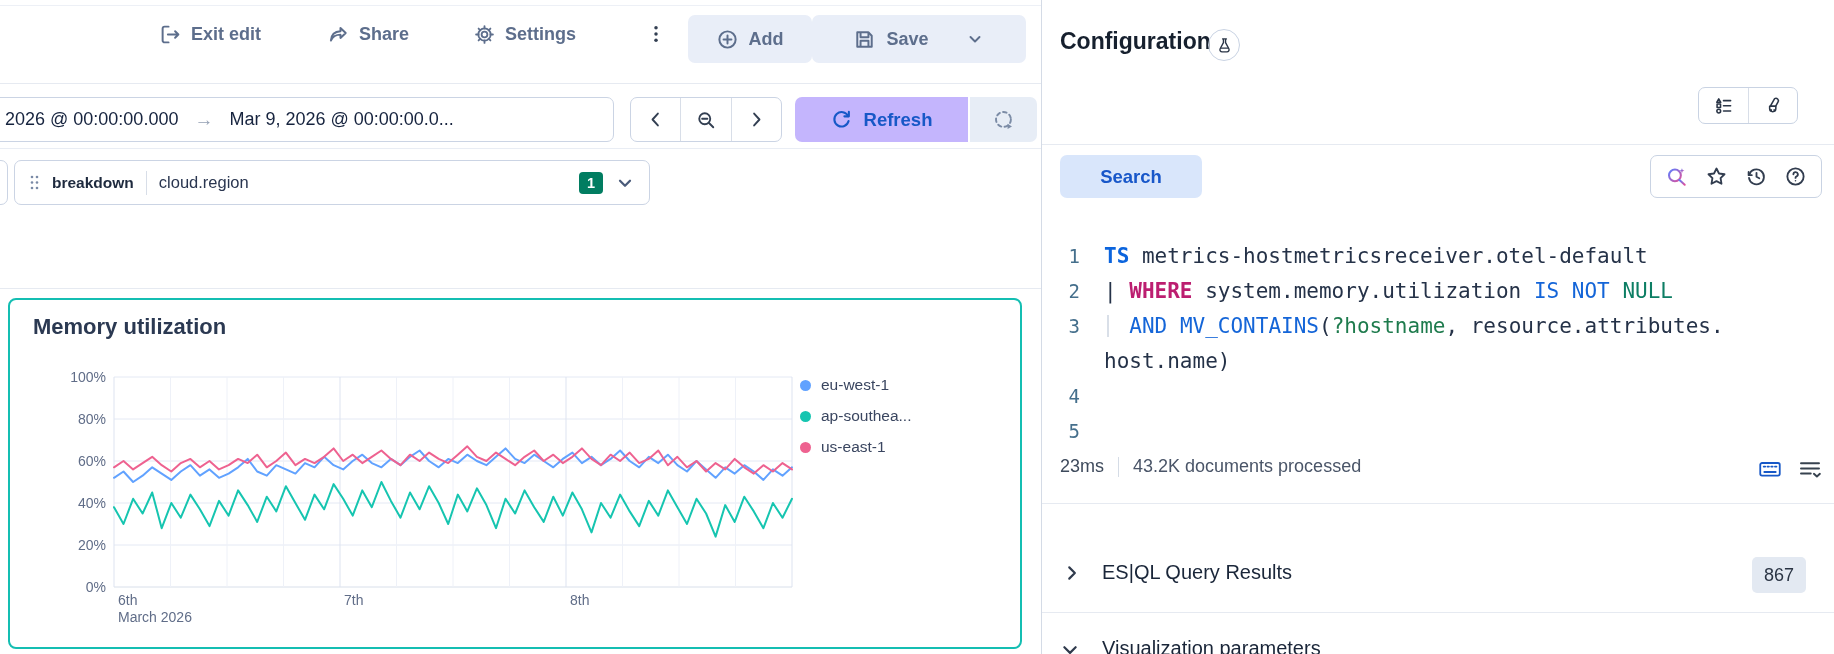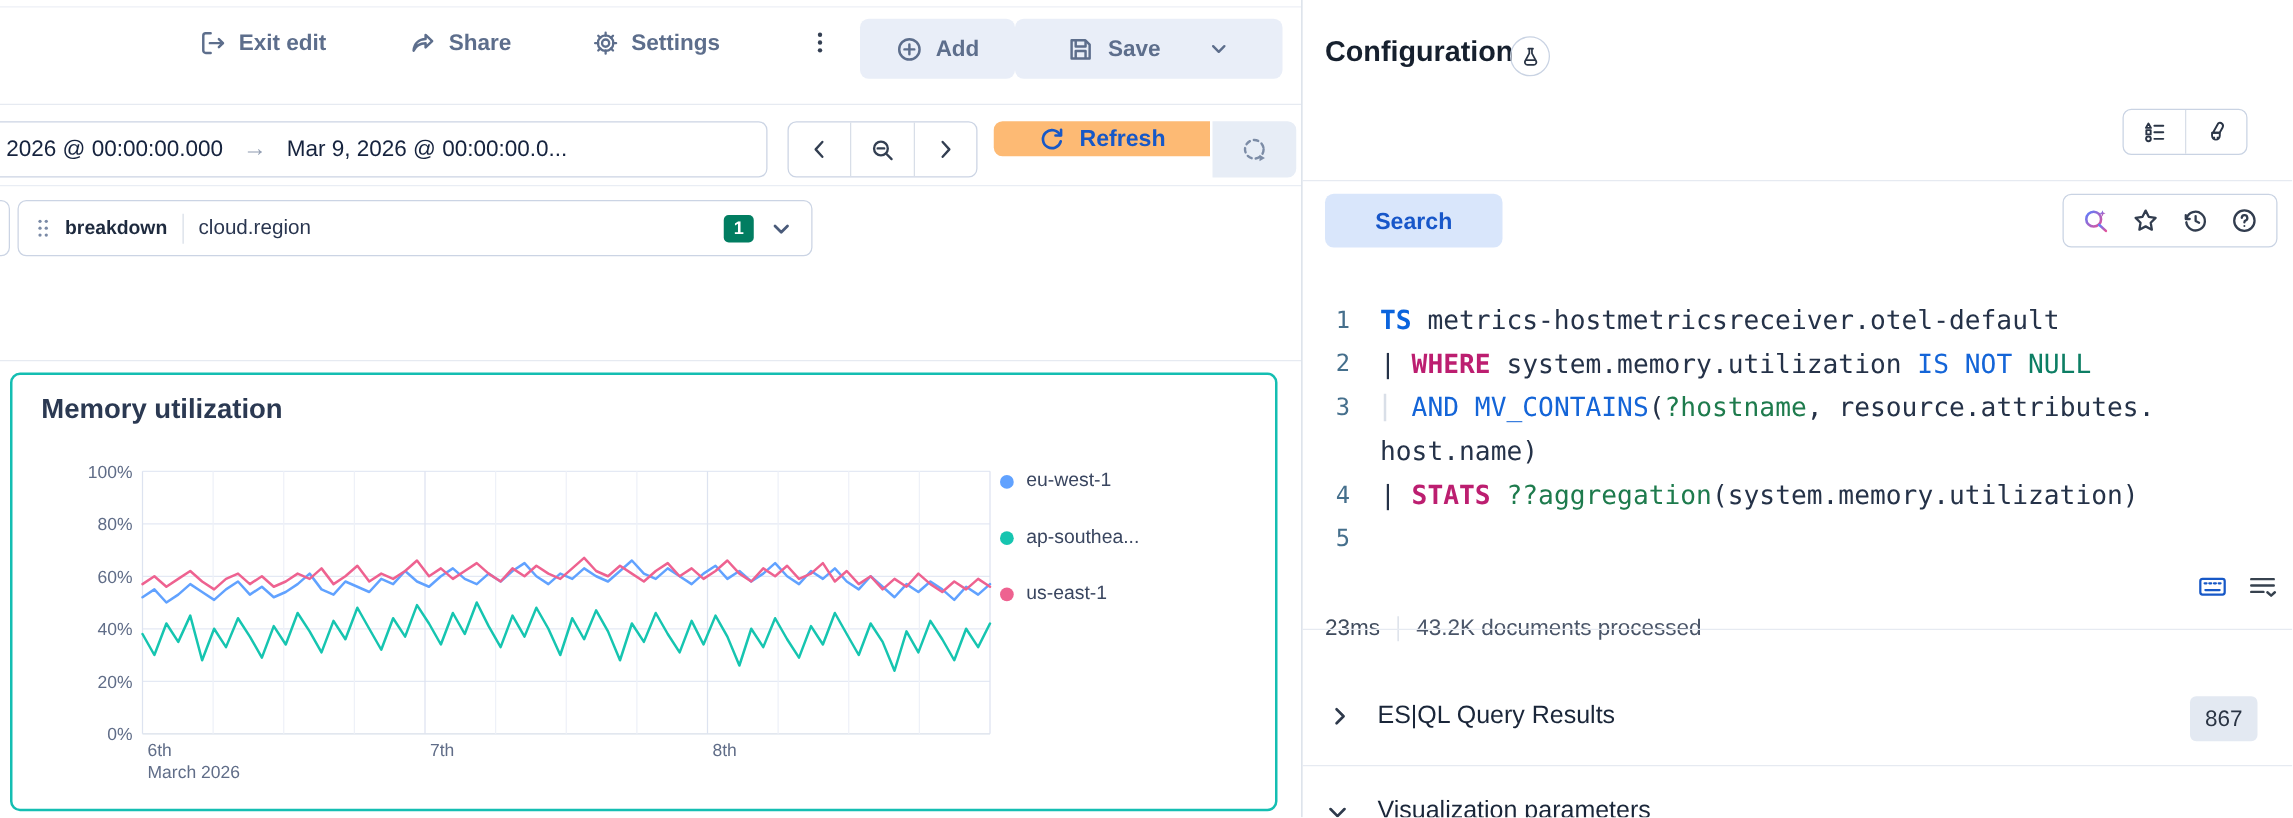--- a/index.html
+++ b/index.html
@@ -29,8 +29,8 @@
     border:1px solid #CBD4E4; border-radius:7px; display:flex; background:#fff; }
   .nav-cell { flex:1; display:flex; align-items:center; justify-content:center; color:#333F52; cursor:pointer; }
   .nav-cell + .nav-cell { border-left:1px solid #D8DEE8; }
-  .refresh-btn { position:absolute; left:795px; top:97px; width:173px; height:28px;
-    background:#fdba74; border-radius:7px 0 0 7px; color:#1758C7; font-weight:600;
+  .refresh-btn { position:absolute; left:795px; top:97px; width:173px; height:45px;
+    background:#c4b5fd; border-radius:7px 0 0 7px; color:#1758C7; font-weight:600;
     font-size:18.5px; display:flex; align-items:center; justify-content:center; gap:12px; cursor:pointer; }
   .auto-btn { position:absolute; left:970px; top:97px; width:67px; height:45px;
     background:#E7EDF6; border-radius:0 7px 7px 0; display:flex; align-items:center;

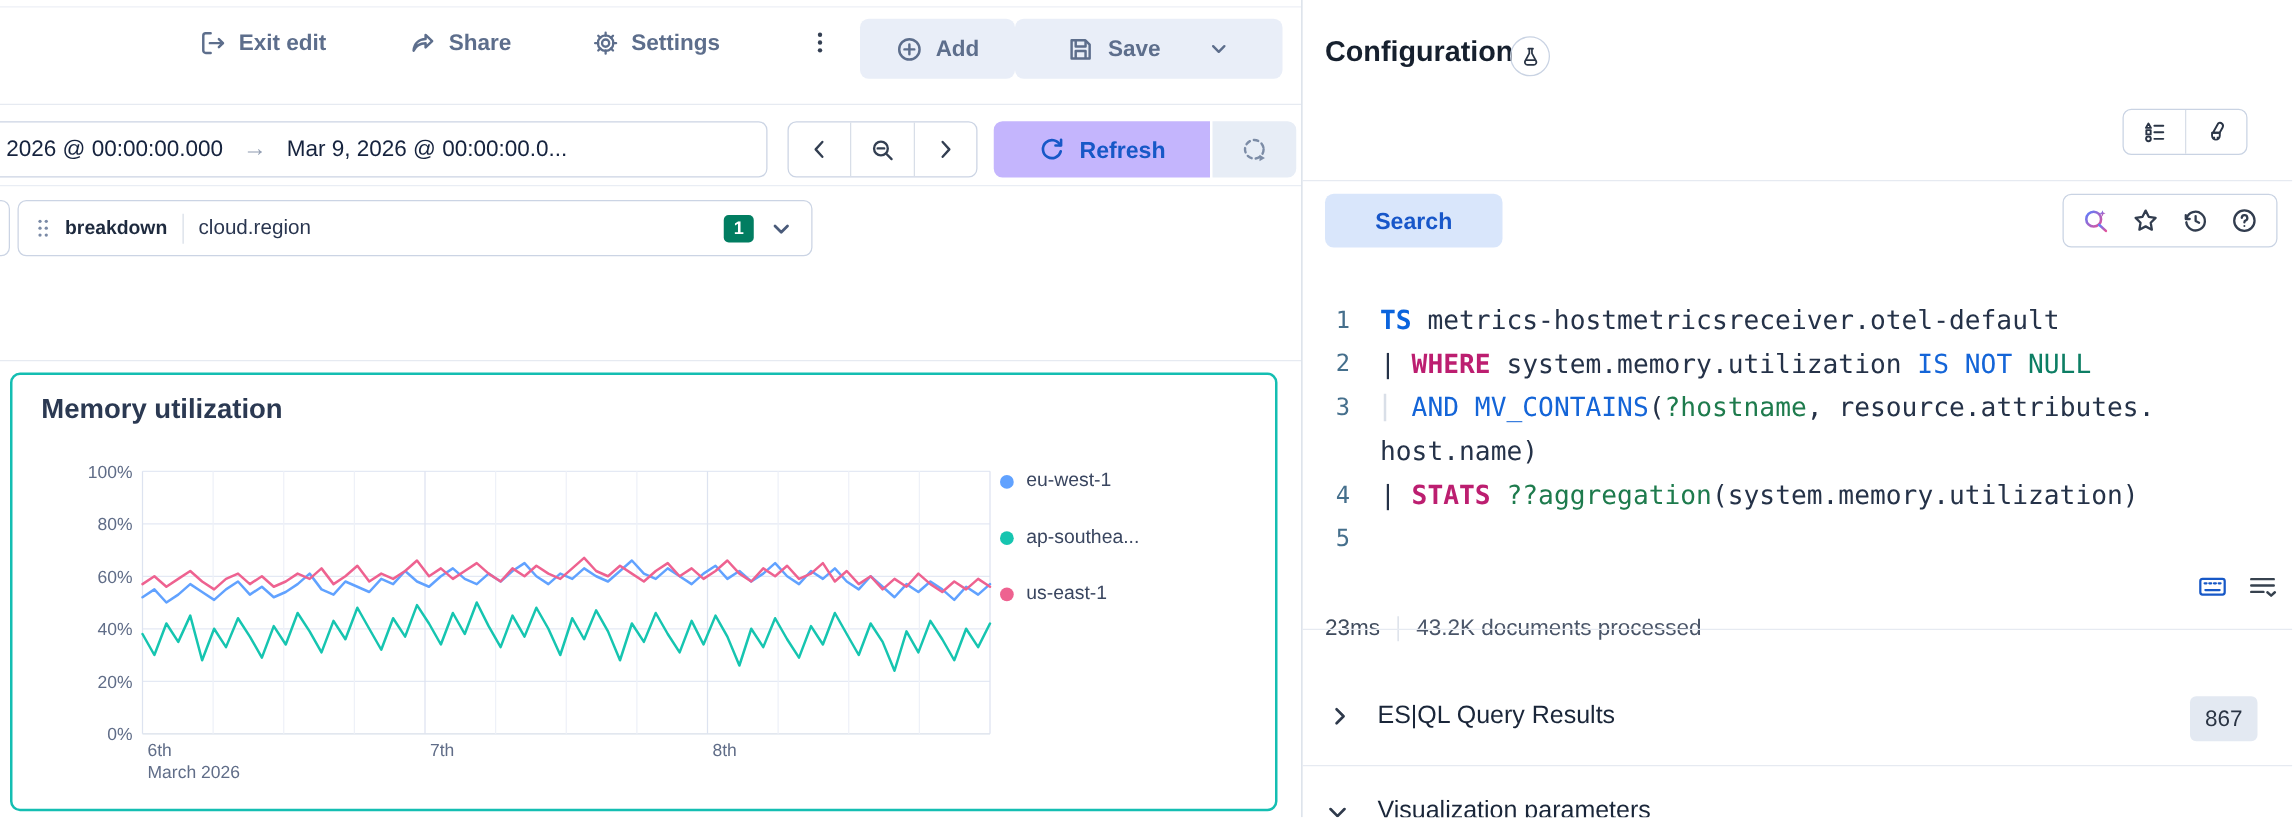--- a/index.html
+++ b/index.html
@@ -53,7 +53,7 @@
   .chart-panel { position:absolute; left:8px; top:298px; width:1014px; height:351px;
     border:2px solid #14BEB2; border-radius:8px; background:#fff; }
   .chart-title { position:absolute; left:23px; top:14px; font-size:22px; font-weight:600; color:#2B3952; }
-  .legend { position:absolute; left:790px; top:76px; display:flex; flex-direction:column; gap:27px; }
+  .legend { position:absolute; left:790px; top:76px; display:flex; flex-direction:column; gap:13px; }
   .legend-item { display:flex; align-items:center; gap:10px; font-size:15.5px; color:#3A4660; cursor:pointer; }
   .legend-dot { width:11px; height:11px; border-radius:50%; }
 

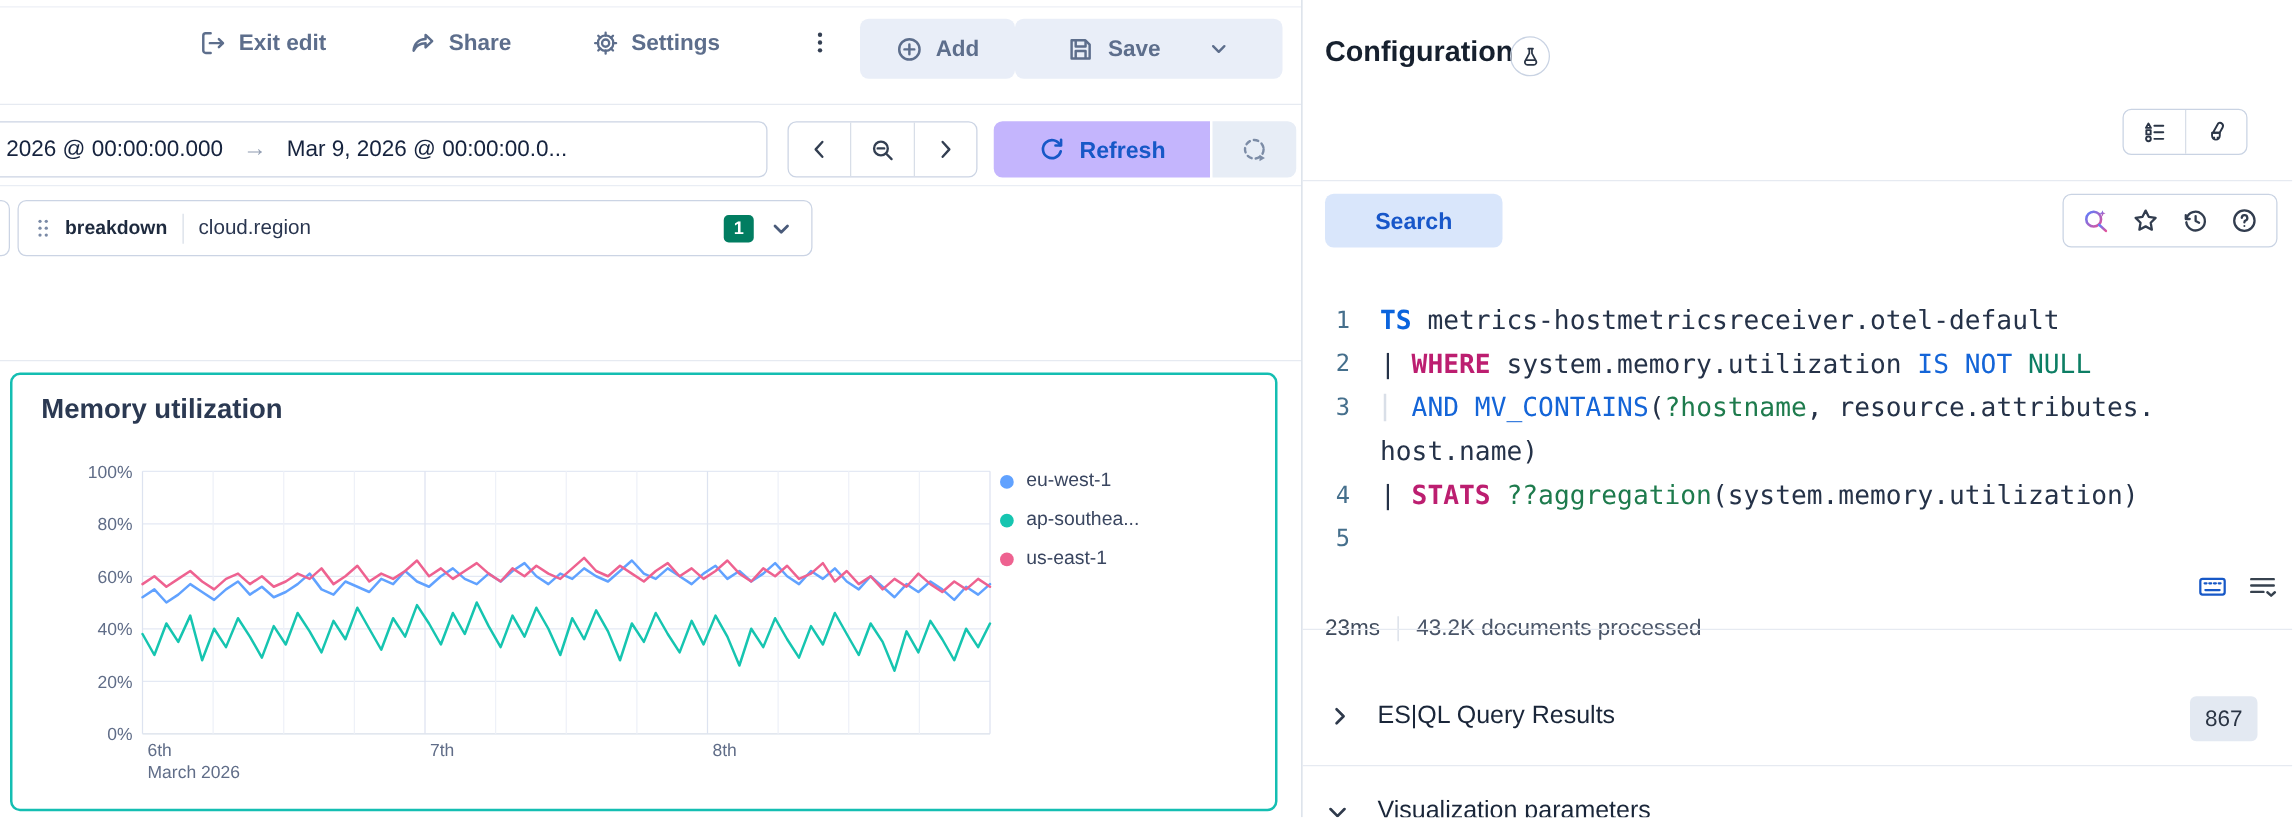--- a/index.html
+++ b/index.html
@@ -382,7 +382,6 @@
       </div>
       <div class="qrow">
         <span class="qnum">4</span>
-        <span class="qcode"><span class="tk-txt">| </span><span class="tk-stat">STATS</span><span class="tk-txt"> </span><span class="tk-param">??aggregation</span><span class="tk-txt">(system.memory.utilization)</span></span>
       </div>
       <div class="qrow guide">
         <span class="qnum">5</span>

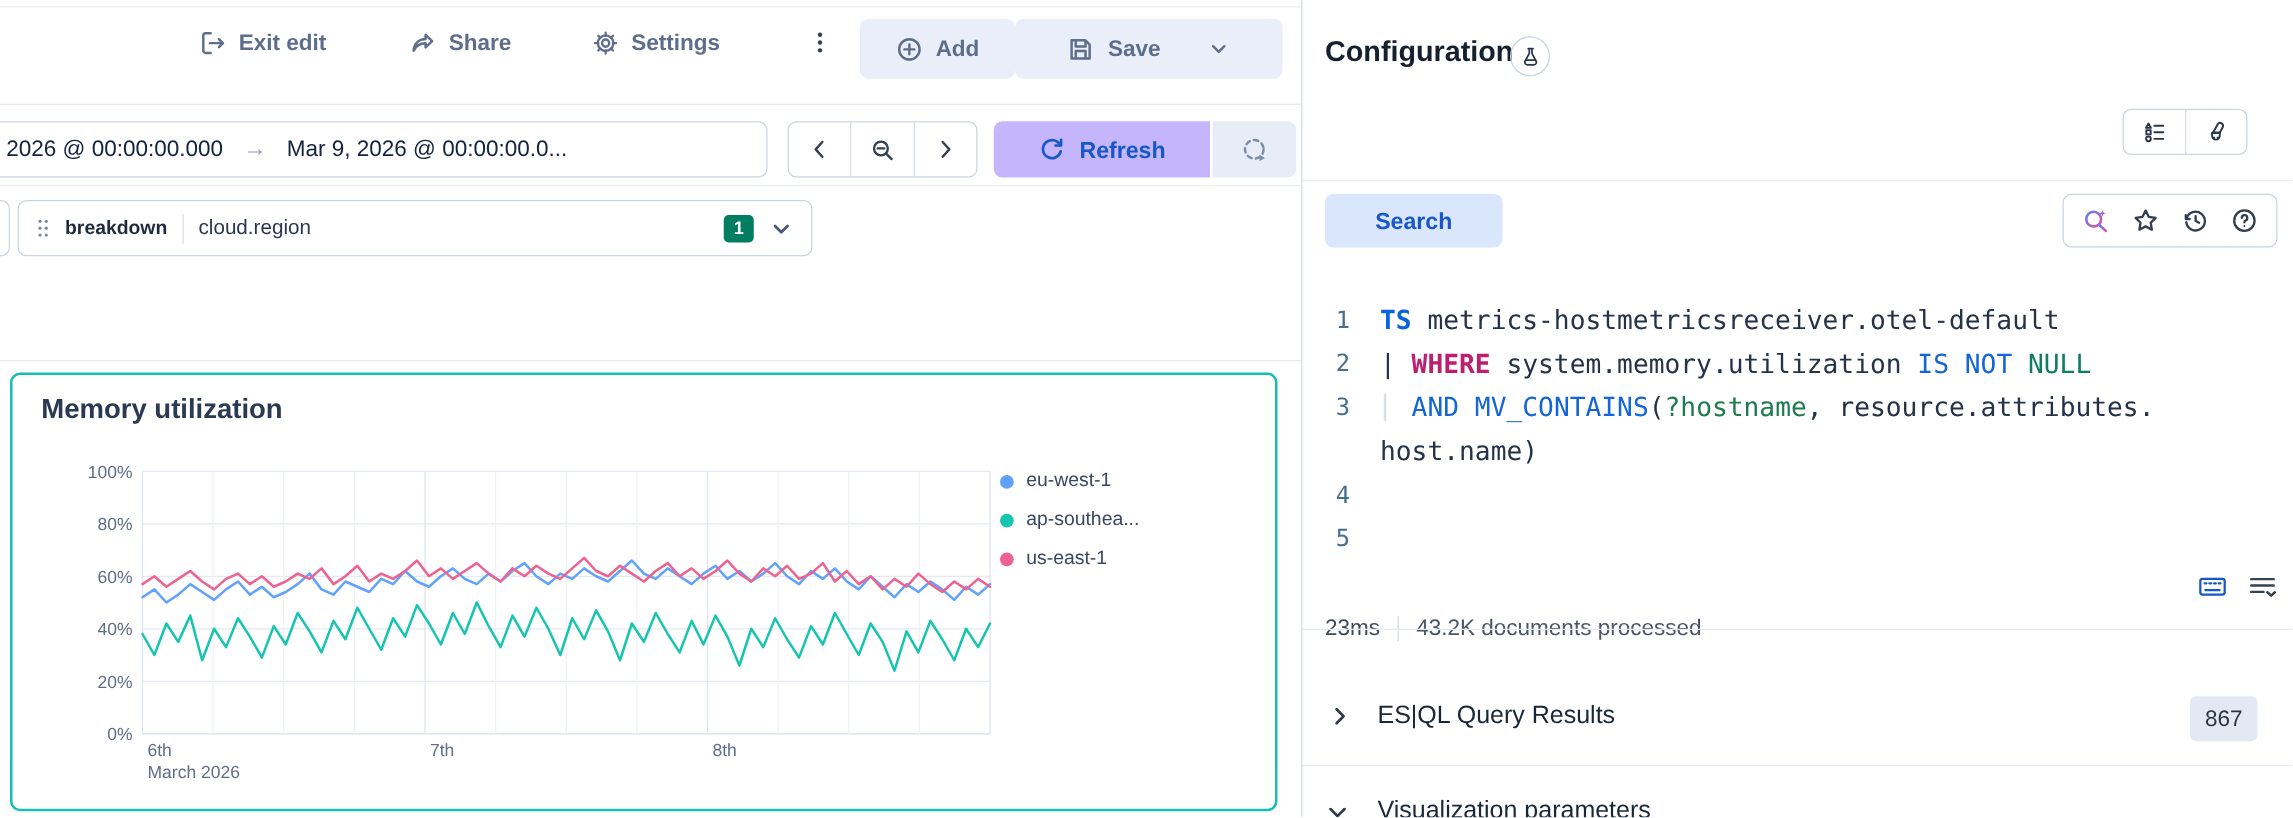--- a/index.html
+++ b/index.html
@@ -90,7 +90,7 @@
   .tk-txt  { color:#253248; }
 
   .status-row { position:absolute; left:1060px; top:456px; display:flex; align-items:center;
-    gap:14px; font-size:18px; color:#3E4A5C;margin-top:36px; }
+    gap:14px; font-size:18px; color:#3E4A5C; }
   .status-sep { width:1px; height:20px; background:#D5DCE6; }
 
   .acc-title { position:absolute; font-size:20px; font-weight:400; color:#1A2639; cursor:pointer; }

